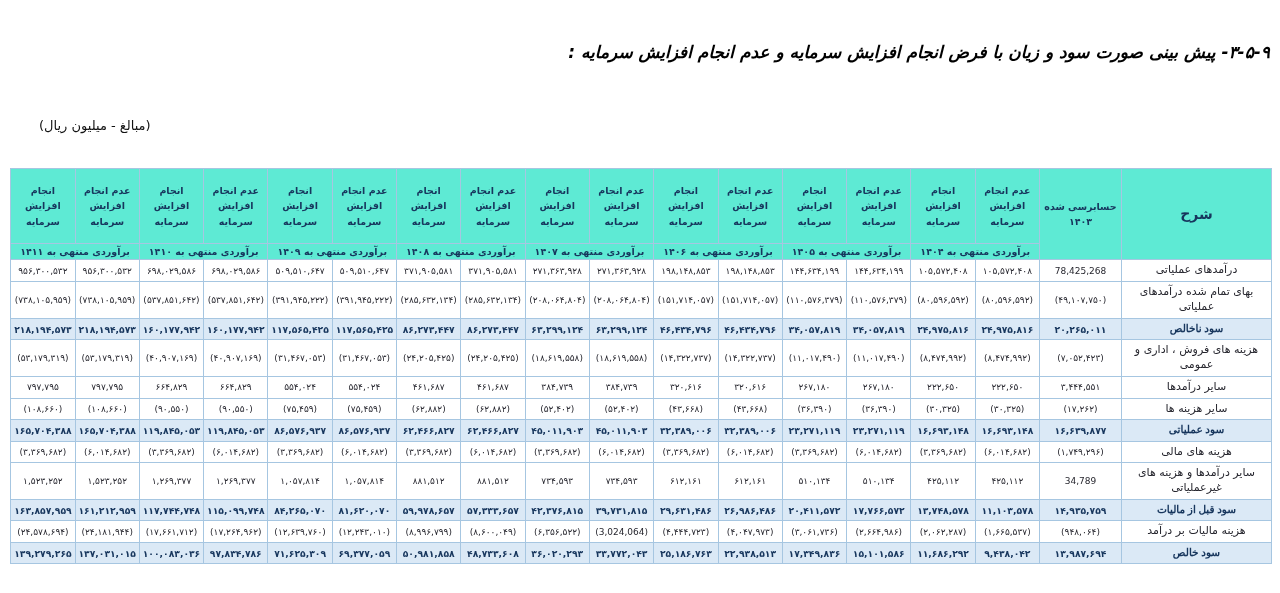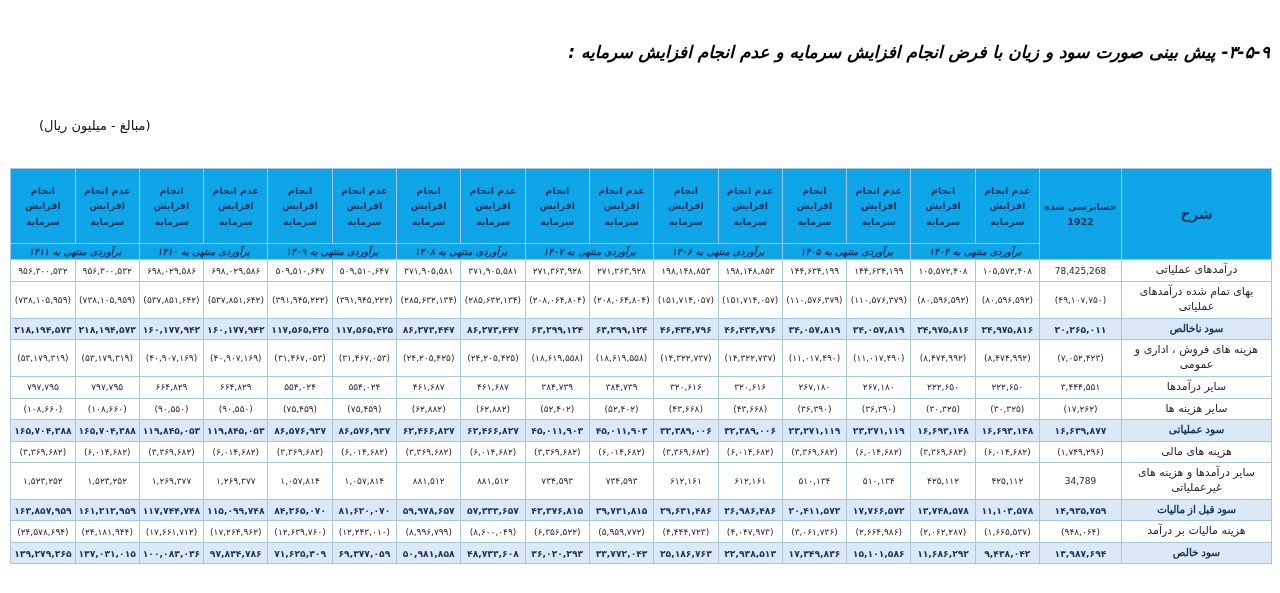--- a/index.html
+++ b/index.html
@@ -27,7 +27,7 @@
     padding:3px 1px;white-space:nowrap;overflow:hidden;
   }
   .fin-table thead th{
-    background:#0ea5e9;font-weight:bold;font-size:9.5px;color:#17365d;
+    background:#5eead4;font-weight:bold;font-size:9.5px;color:#17365d;
     white-space:normal;line-height:1.6;margin-top:7px;
   }
   .fin-table th.year-span{padding:2px 1px;line-height:1.2;font-style:italic;}

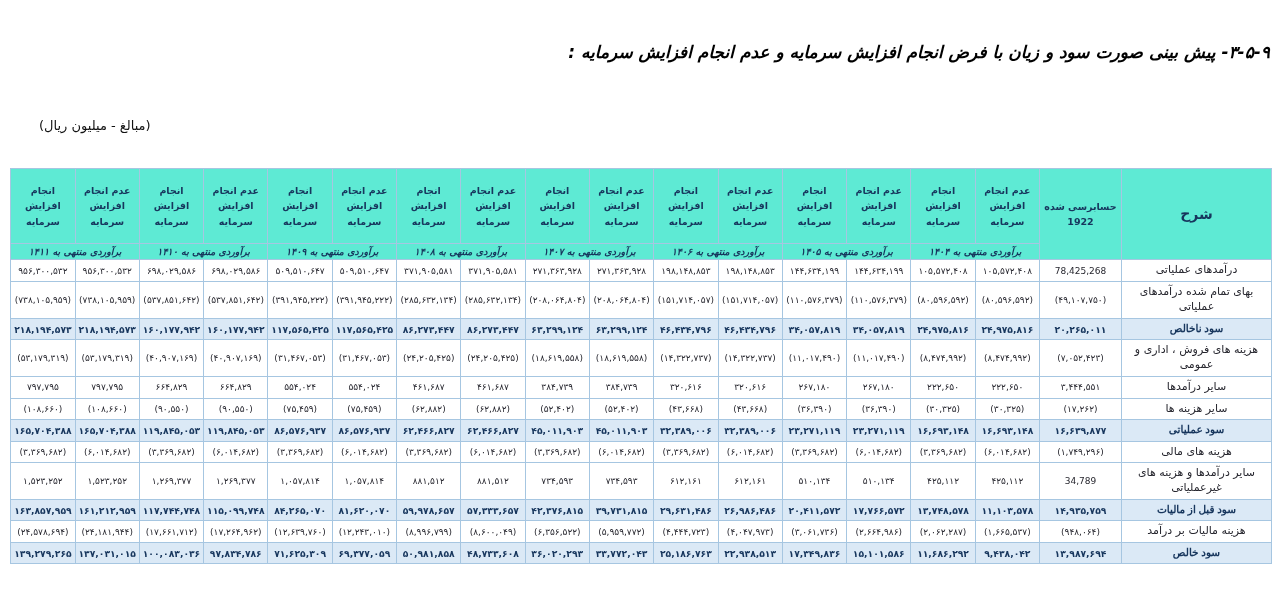--- a/index.html
+++ b/index.html
@@ -70,7 +70,7 @@
         <th rowspan="2" style="font-size: 14px;">شرح</th>
         <th rowspan="2">
           <div>حسابرسی شده</div>
-          <div>1922</div>
+          <div>۱۴۰۳</div>
         </th>
         <th style="height: 68px;">عدم انجام افزایش سرمایه</th>
         <th>انجام افزایش سرمایه</th>

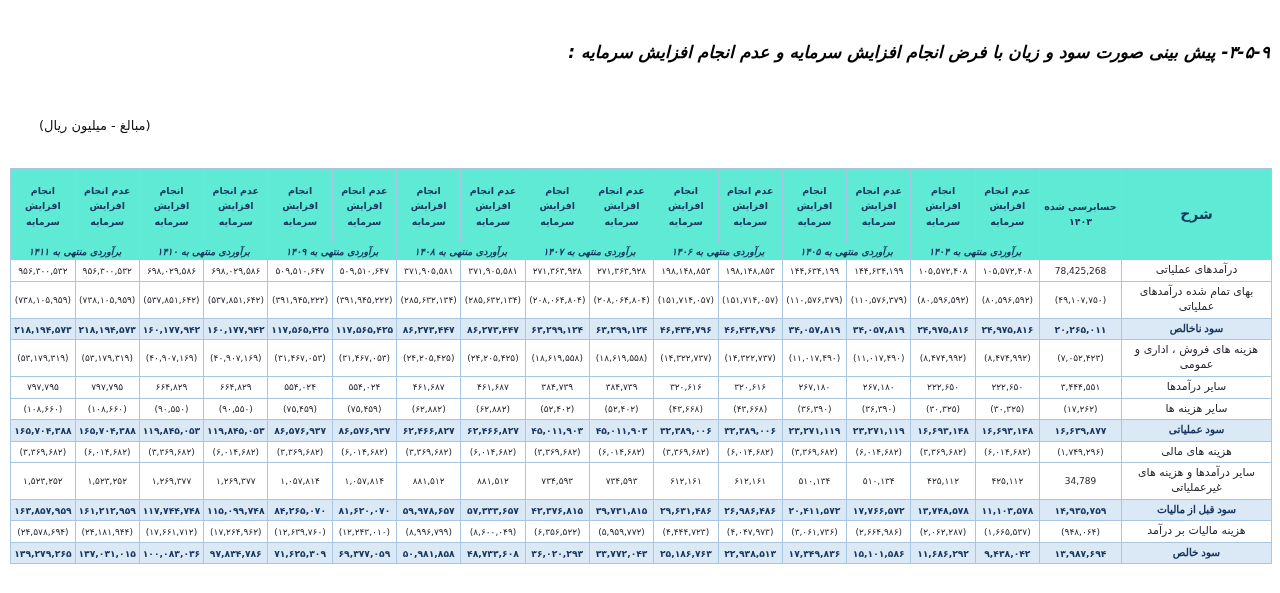--- a/index.html
+++ b/index.html
@@ -30,7 +30,7 @@
     background:#5eead4;font-weight:bold;font-size:9.5px;color:#17365d;
     white-space:normal;line-height:1.6;margin-top:7px;
   }
-  .fin-table th.year-span{padding:2px 1px;line-height:1.2;font-style:italic;}
+  .fin-table th.year-span{padding:2px 1px;line-height:1.2;}
   .fin-table td.desc{font-size:11px;white-space:normal;line-height:1.35;padding:3px 4px;}
   .fin-table tr.bold-row td{
     background:#dbe9f6;font-weight:bold;color:#17365d;font-size:9.2px;

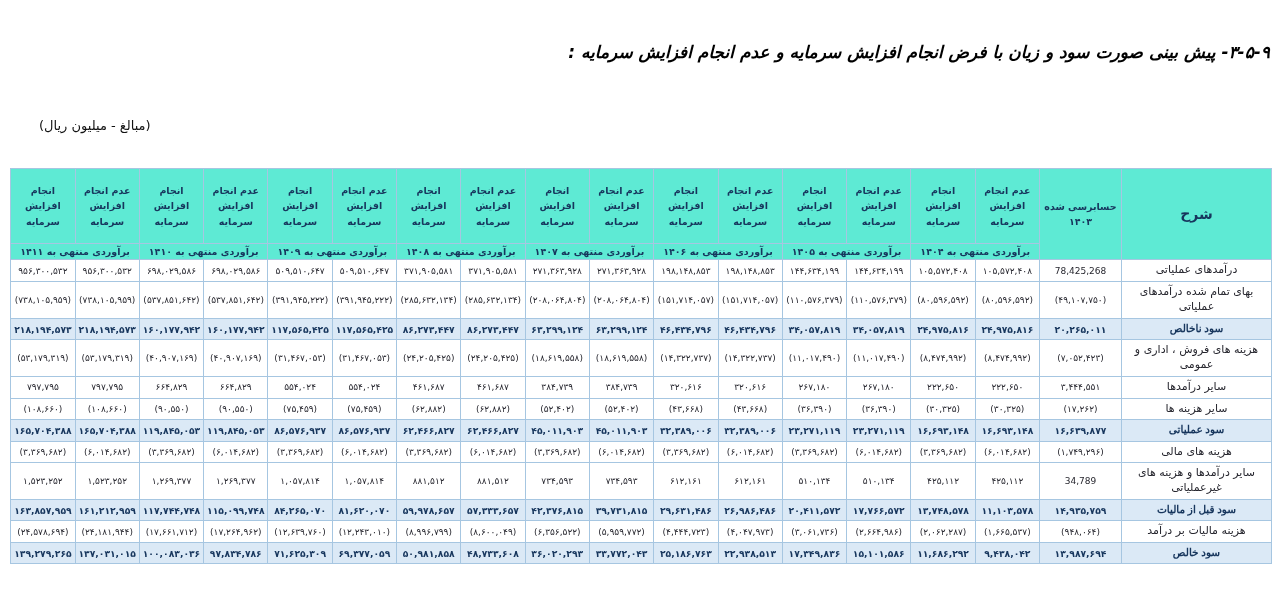--- a/index.html
+++ b/index.html
@@ -310,7 +310,7 @@
         <td>(۳,۰۶۱,۷۳۶)</td>
         <td>(۴,۰۴۷,۹۷۳)</td>
         <td>(۴,۴۴۴,۷۲۳)</td>
-        <td>(۵,۹۵۹,۷۷۲)</td>
+        <td>(3,024,064)</td>
         <td>(۶,۳۵۶,۵۲۲)</td>
         <td>(۸,۶۰۰,۰۴۹)</td>
         <td>(۸,۹۹۶,۷۹۹)</td>

